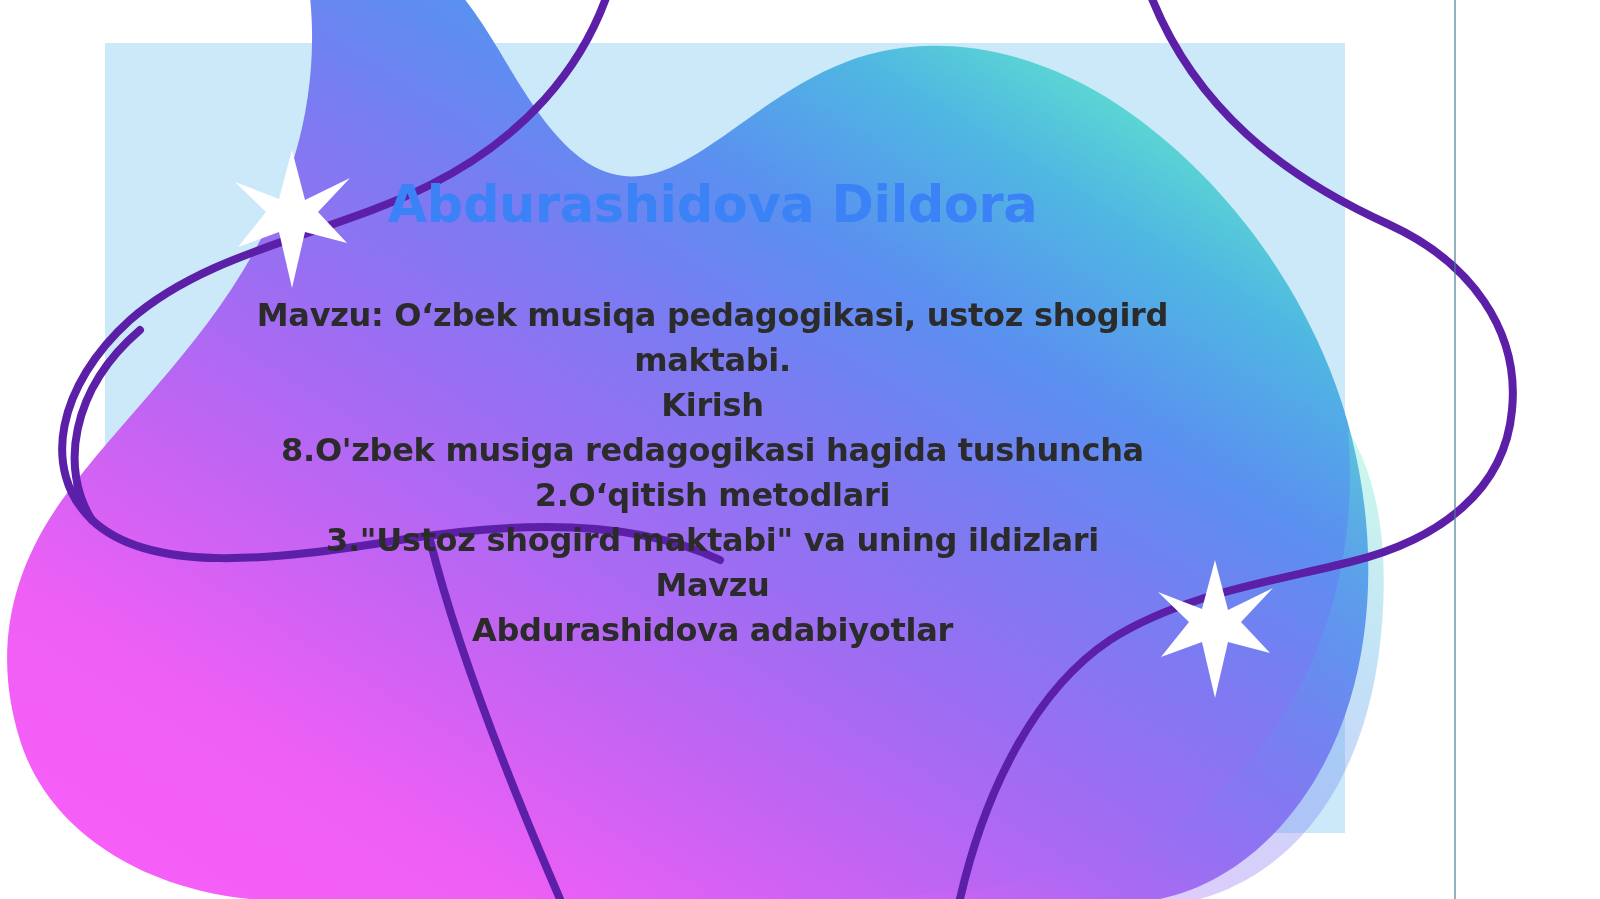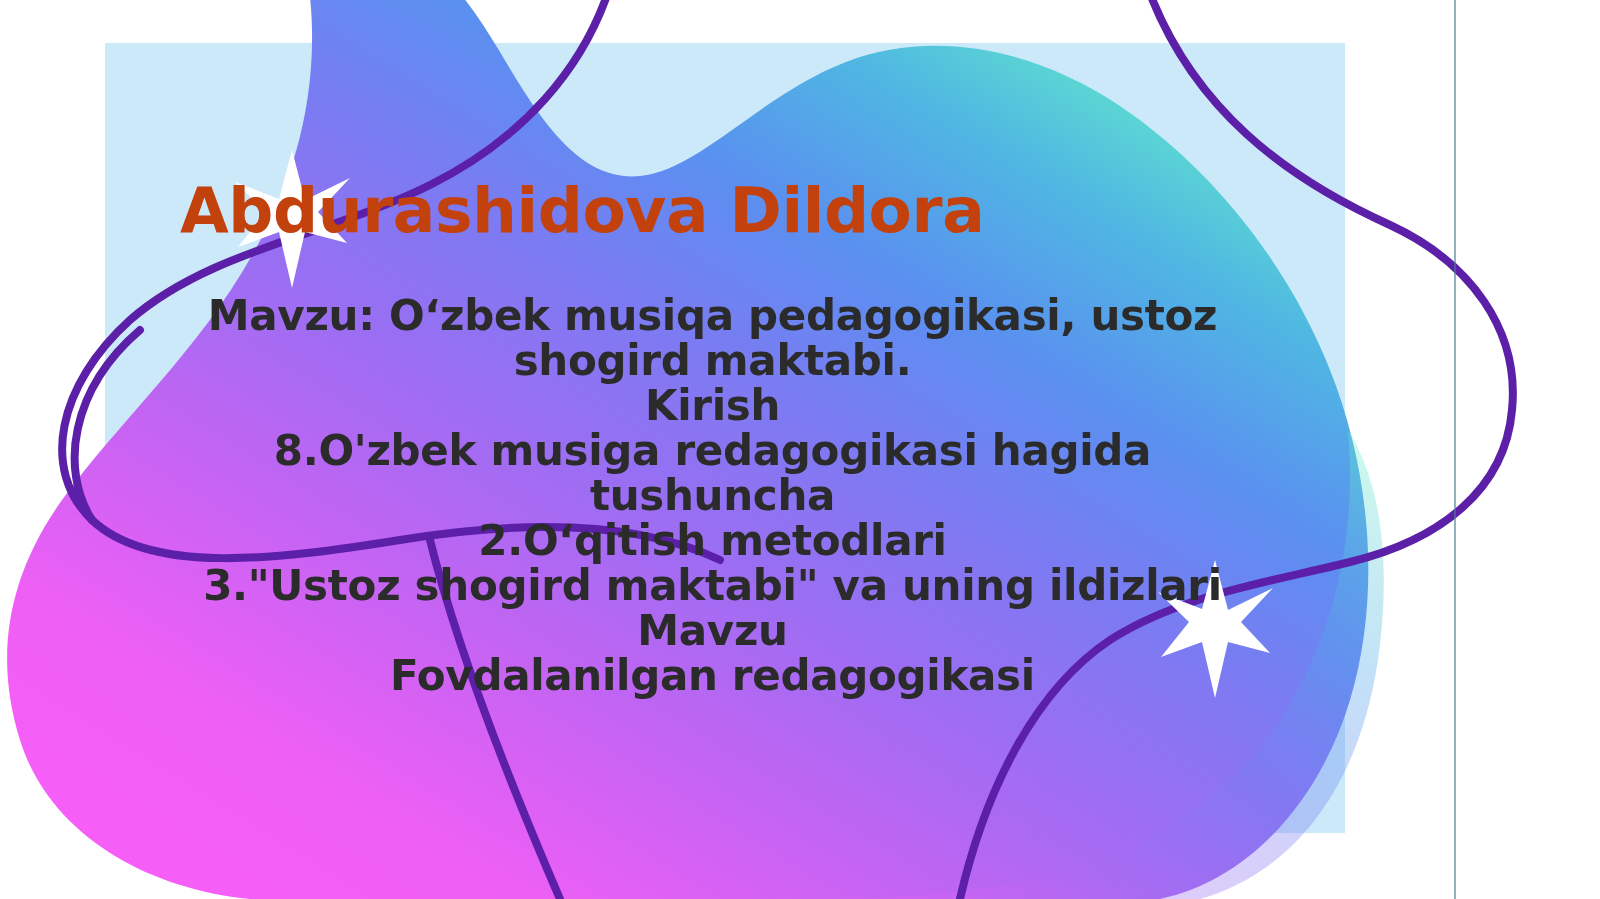--- a/index.html
+++ b/index.html
@@ -46,10 +46,11 @@
     left: 180px;
     top: 178px;
     width: 1065px;
+    text-align: center;
     font-family: "DejaVu Sans", sans-serif;
-    font-size: 63px;
+    font-size: 51px;
     font-weight: bold;
-    color: #c2410c;
+    color: #3b82f6;
     letter-spacing: -0.4px;
     line-height: 1.06;
     white-space: nowrap;

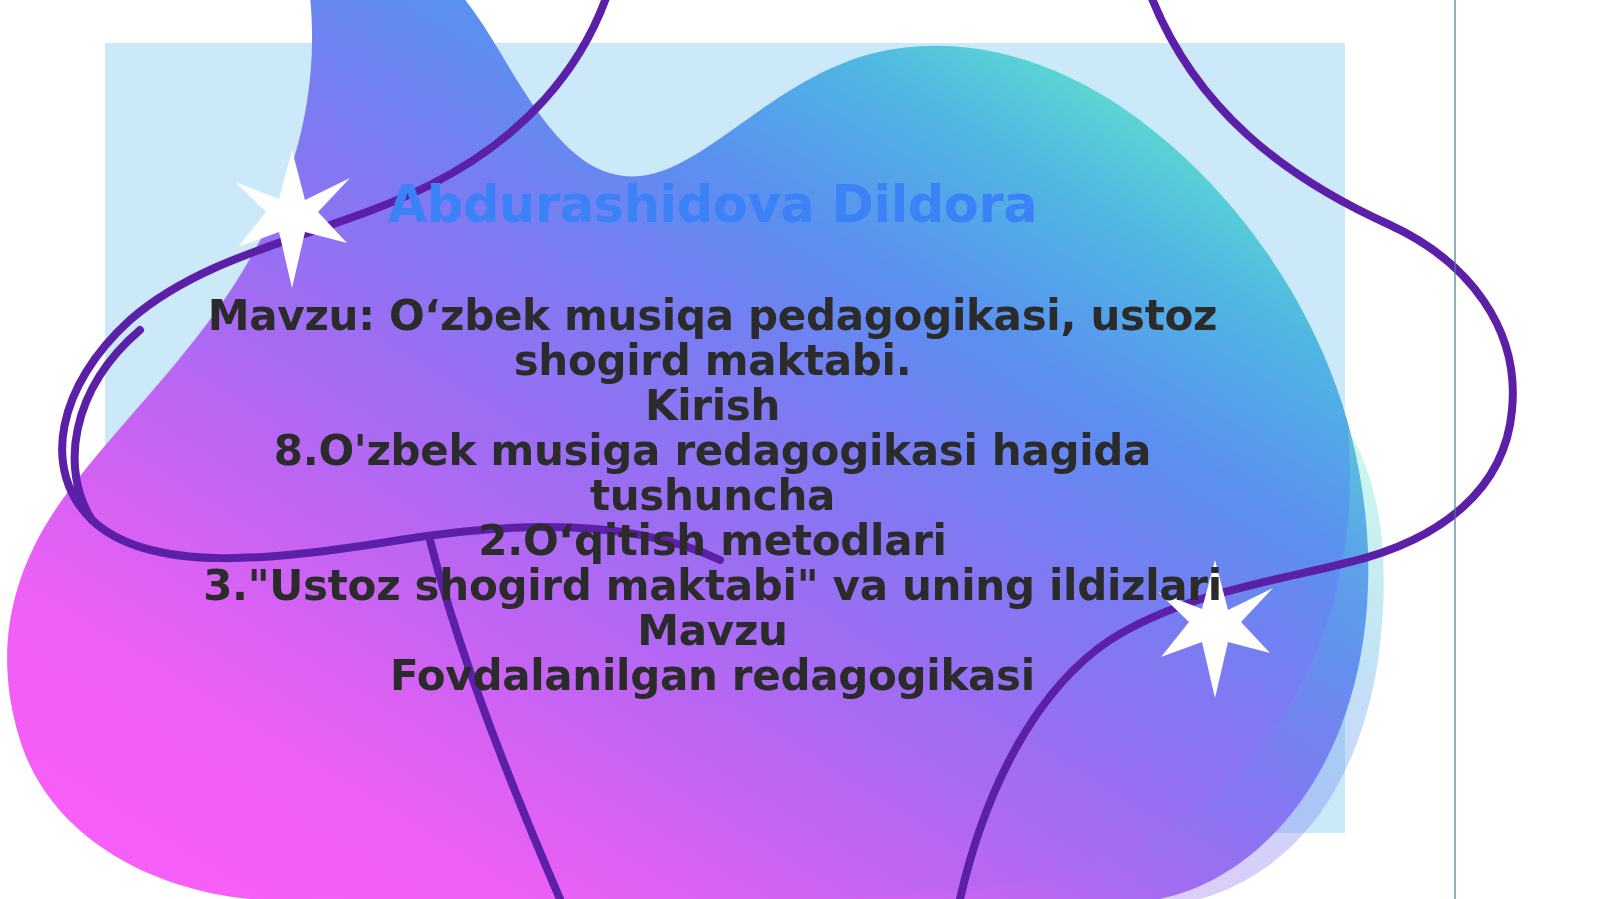--- a/index.html
+++ b/index.html
@@ -63,7 +63,7 @@
     width: 1065px;
     text-align: center;
     font-family: "DejaVu Sans", sans-serif;
-    font-size: 42px;
+    font-size: 32px;
     font-weight: bold;
     color: #2b2b2b;
     line-height: 45px;

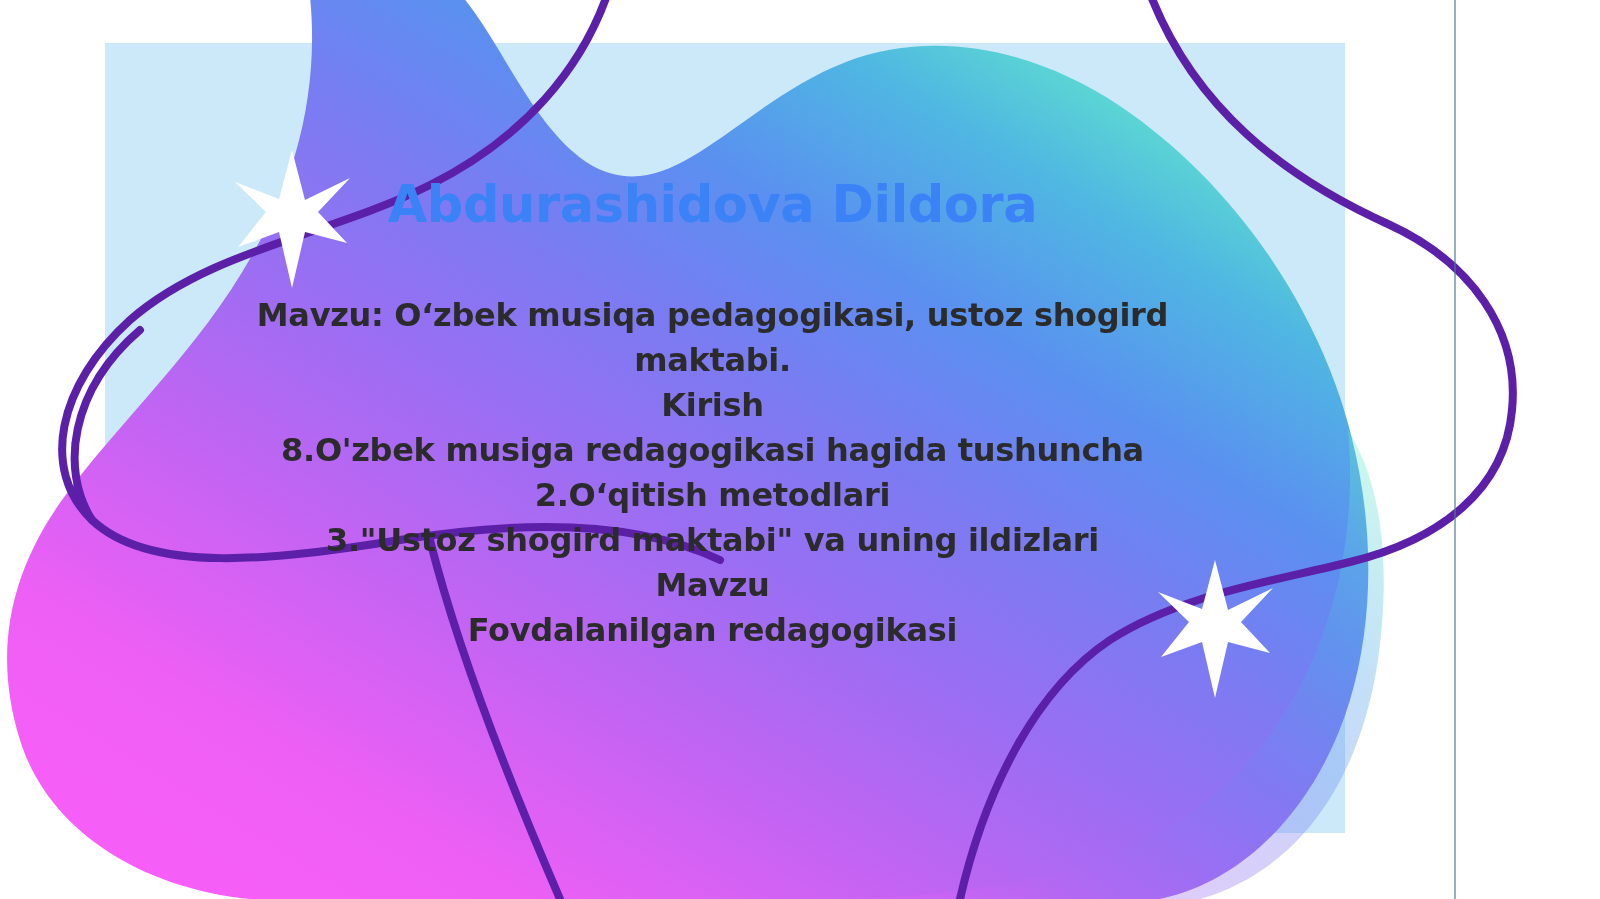--- a/index.html
+++ b/index.html
@@ -197,7 +197,7 @@
       <span class="body-line">2.O‘qitish metodlari</span>
       <span class="body-line">3."Ustoz shogird maktabi" va uning ildizlari</span>
       <span class="body-line">Mavzu</span>
-      <span class="body-line">Fovdalanilgan redagogikasi</span>
+      <span class="body-line">Abdurashidova adabiyotlar</span>
     </div>
 
   </div>

